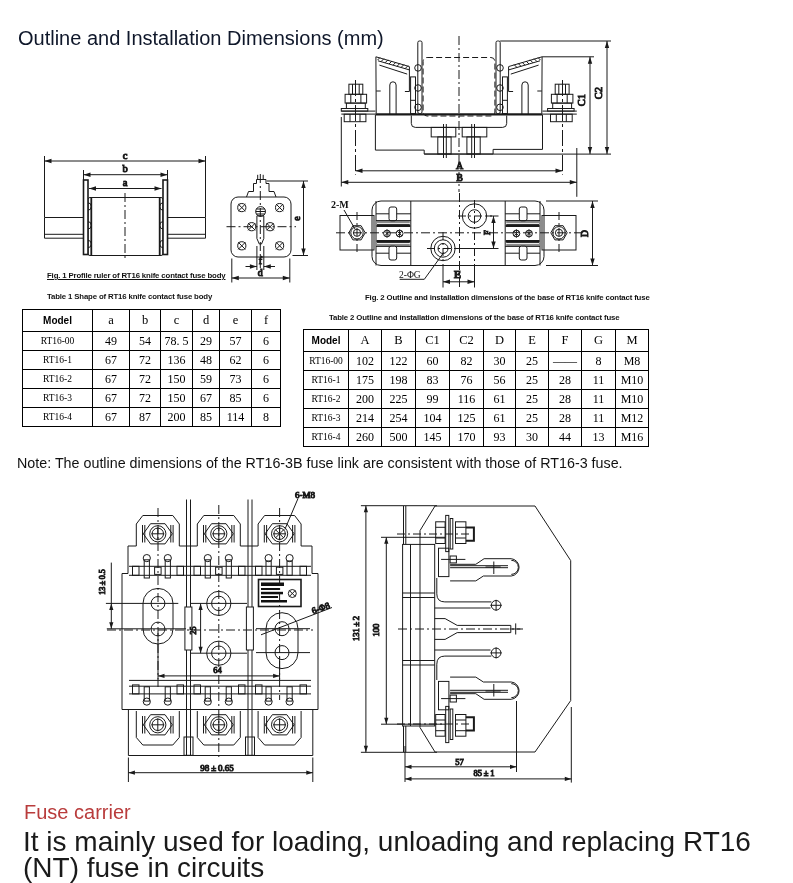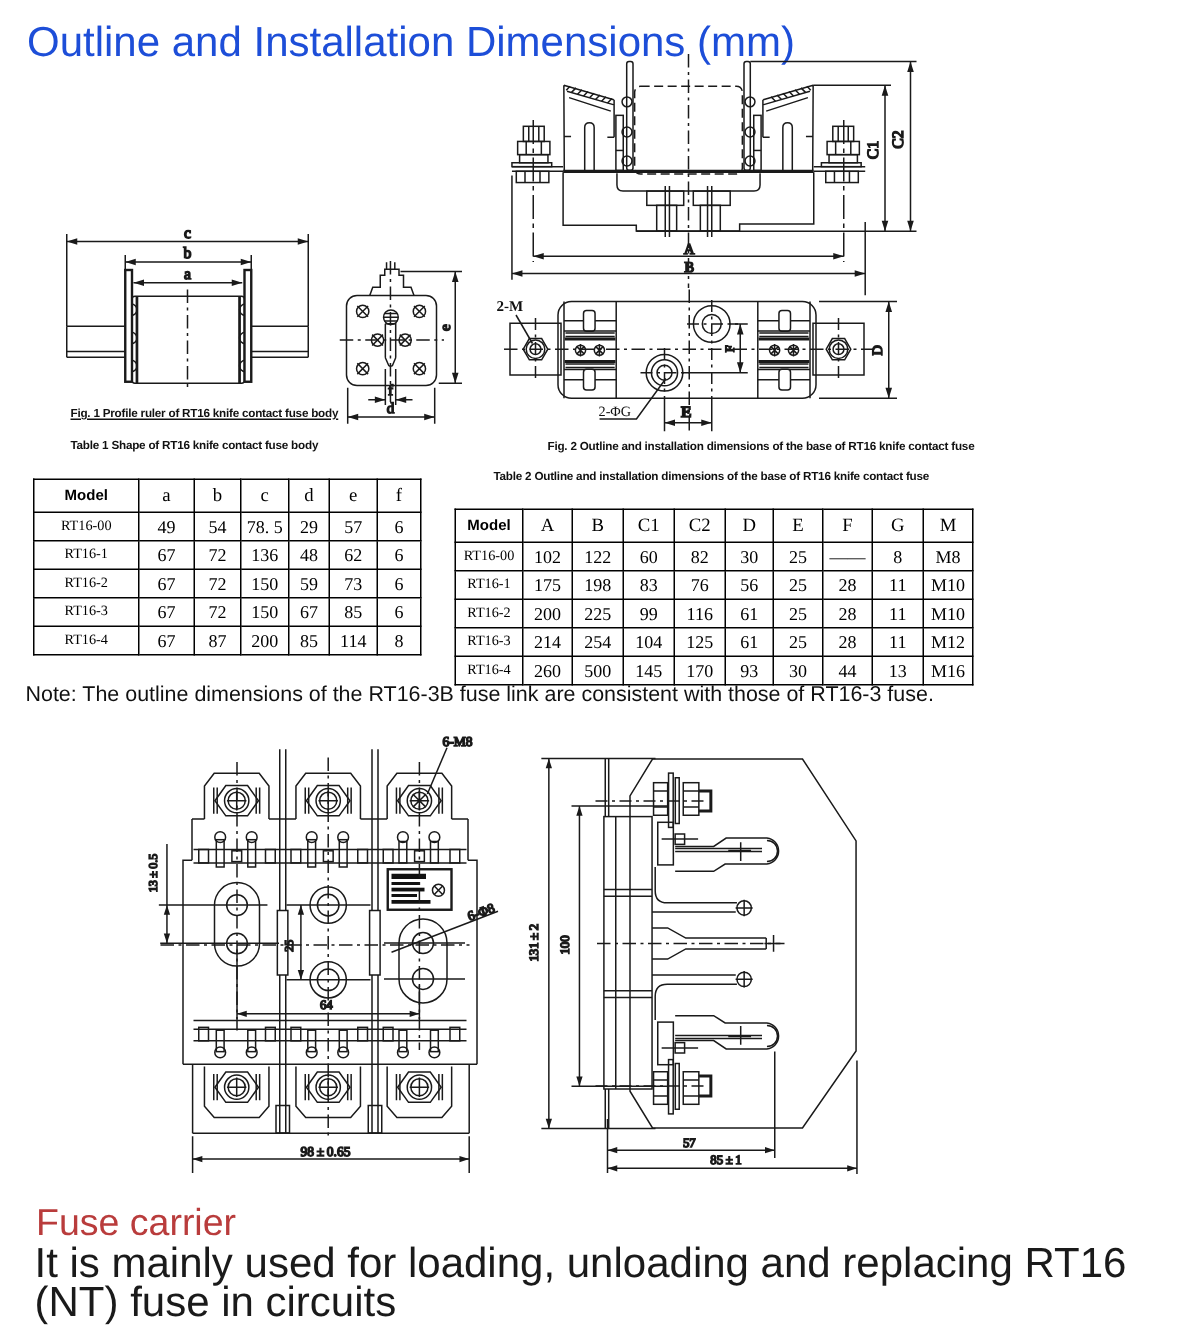--- a/index.html
+++ b/index.html
@@ -20,7 +20,7 @@
 <body>
 <div id="page">
 
-<div class="abs" style="left:18px;top:12px;font-size:28px;color:#1d4ed8;">Outline and Installation Dimensions (mm)</div>
+<div class="abs" style="left:18px;top:27px;font-size:20px;color:#0f172a;">Outline and Installation Dimensions (mm)</div>
 
 <svg class="abs" style="left:330px;top:30px" width="290" height="165" viewBox="330 30 290 165" fill="none" stroke="#1a1a1a" stroke-width="1">
 

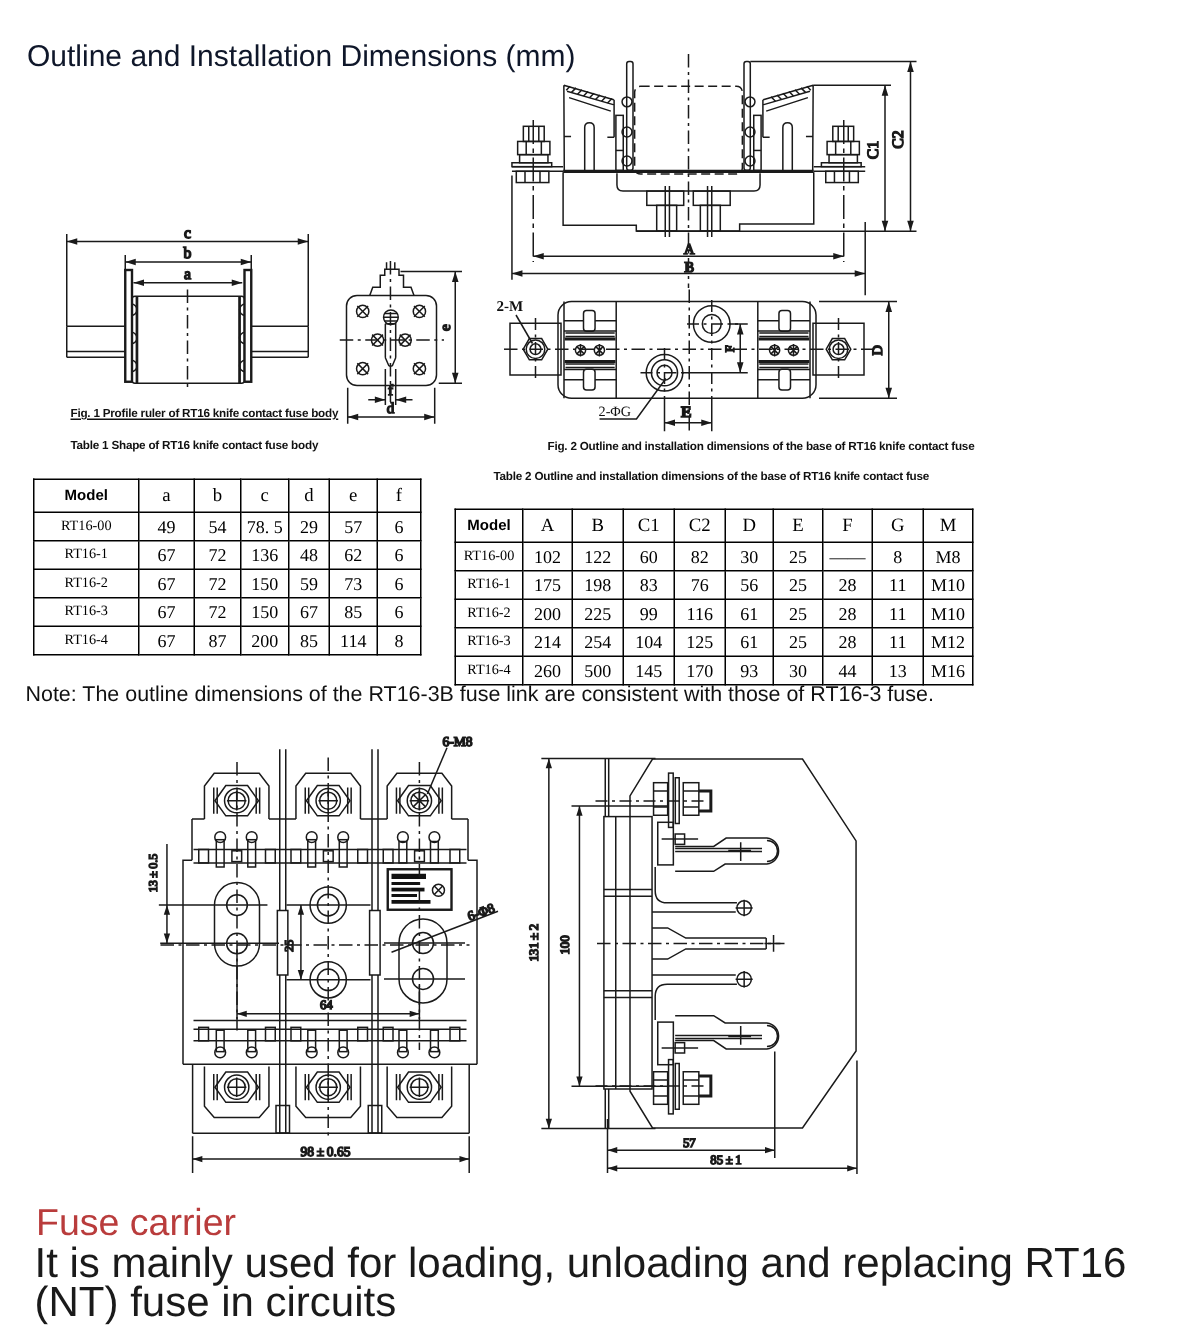--- a/index.html
+++ b/index.html
@@ -9,7 +9,7 @@
 svg{position:absolute;overflow:visible;}
 svg text{font-family:"Liberation Serif",serif;fill:#111;}
 .cap{font:bold 7.8px "Liberation Sans",sans-serif;letter-spacing:-0.15px;color:#111;white-space:nowrap;}
-table{border-collapse:collapse;table-layout:fixed;margin-top:10px;}
+table{border-collapse:collapse;table-layout:fixed;}
 td{border:1px solid #000;text-align:center;vertical-align:middle;
    font-family:"Liberation Serif",serif;font-size:12px;padding:0;overflow:hidden;}
 td.mdl{font-size:9.5px;}

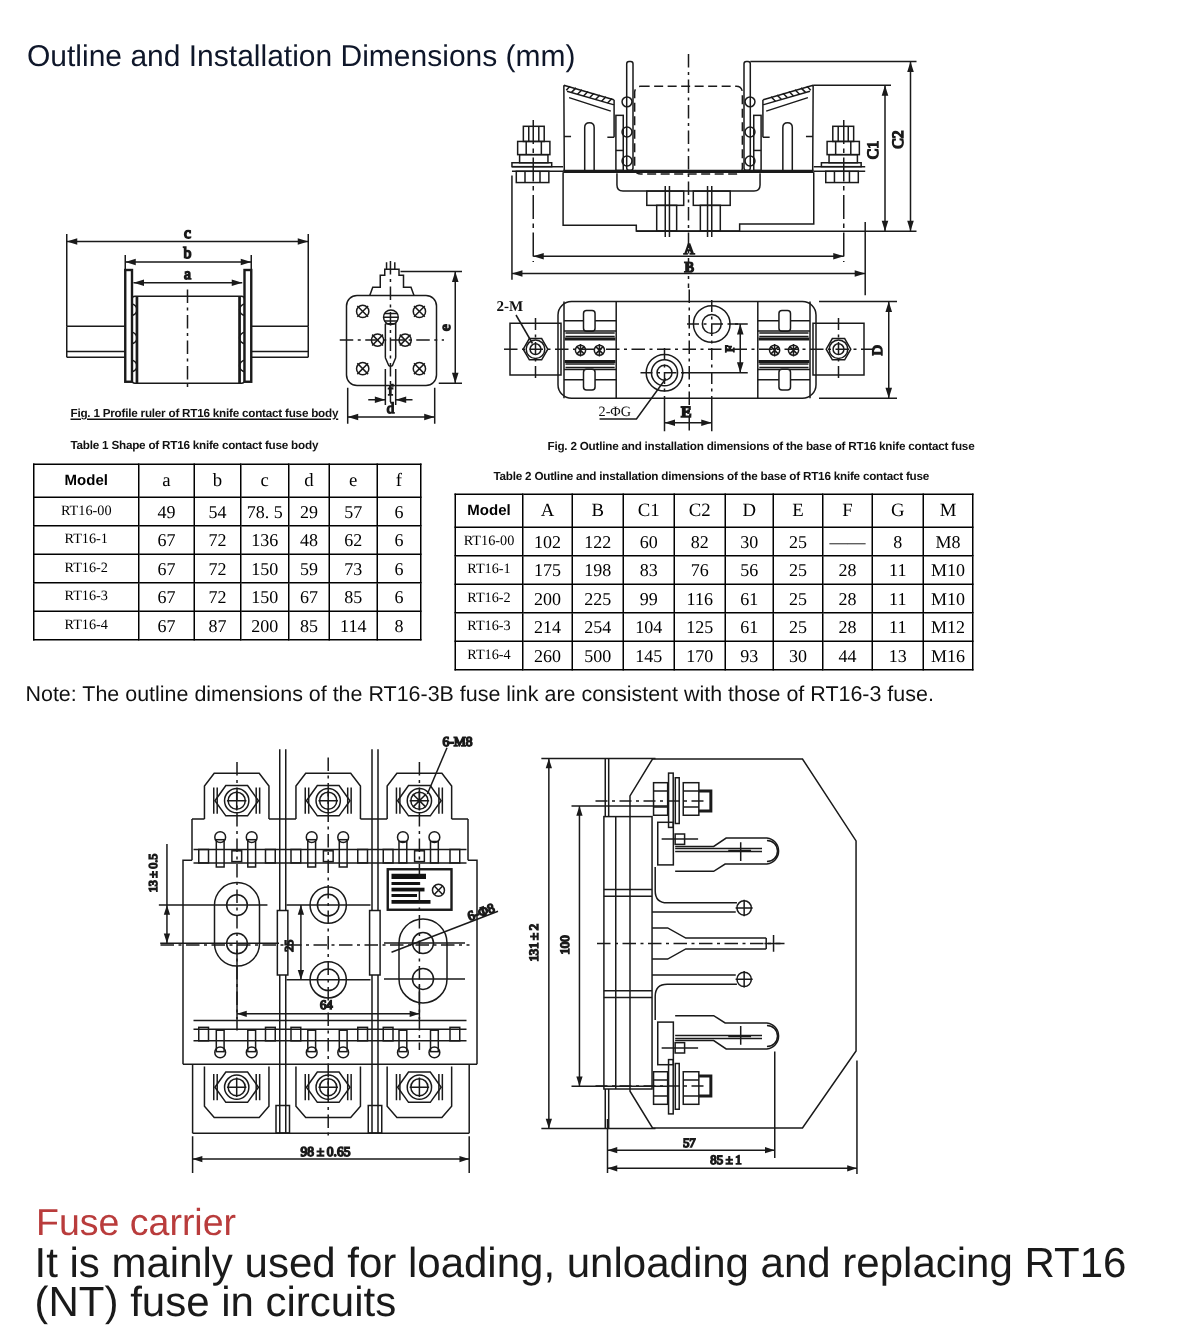--- a/index.html
+++ b/index.html
@@ -770,7 +770,7 @@
 </g>
 </svg>
 
-<div class="abs" style="left:24px;top:801px;font-size:25px;color:#b93c3c;">Fuse carrier</div>
+<div class="abs" style="left:24px;top:801px;font-size:20px;color:#b93c3c;">Fuse carrier</div>
 
 <div class="abs" style="left:23px;top:829px;font-size:28px;line-height:26.3px;color:#1a1a1a;">It is mainly used for loading, unloading and replacing RT16 (NT) fuse in circuits<br>with rated voltage up to 1000V.</div>
 </div>

